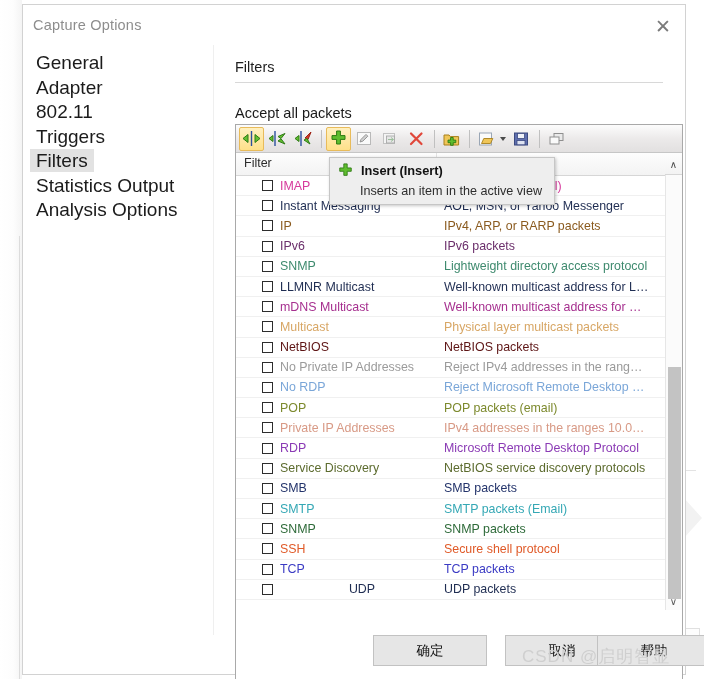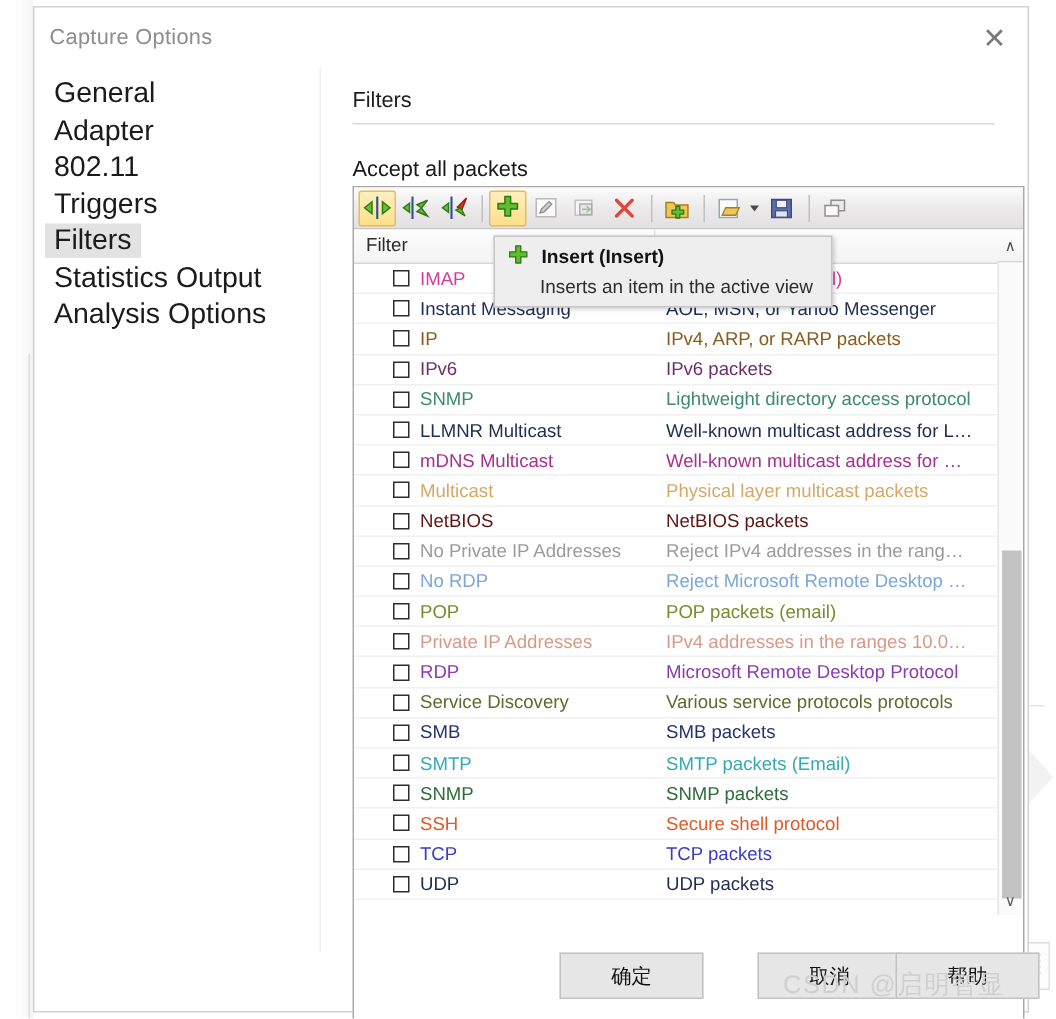--- a/index.html
+++ b/index.html
@@ -407,7 +407,7 @@
         <div class="row">
           <div class="cb"></div>
           <div class="name" style="color: rgb(92, 107, 46);">Service Discovery</div>
-          <div class="desc" style="color: rgb(92, 107, 46);">Various service protocols protocols</div>
+          <div class="desc" style="color: rgb(92, 107, 46);">NetBIOS service discovery protocols</div>
         </div>
         <div class="row">
           <div class="cb"></div>

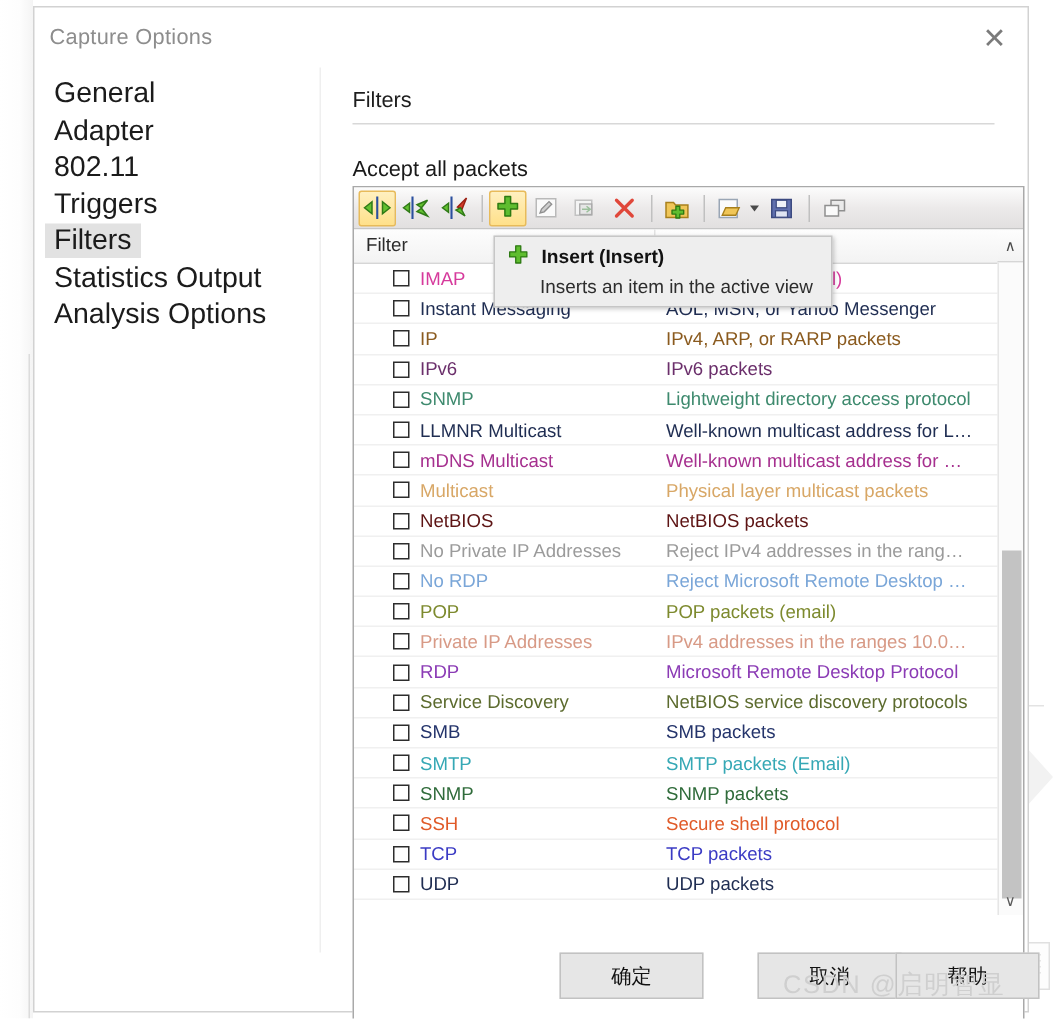--- a/index.html
+++ b/index.html
@@ -436,7 +436,7 @@
         </div>
         <div class="row">
           <div class="cb"></div>
-          <div class="name" style="color: rgb(31, 45, 82);">UDP</div>
+          <div class="name" style="color: rgb(31, 45, 82); text-align: center;">UDP</div>
           <div class="desc" style="color: rgb(31, 45, 82);">UDP packets</div>
         </div>
       </div>

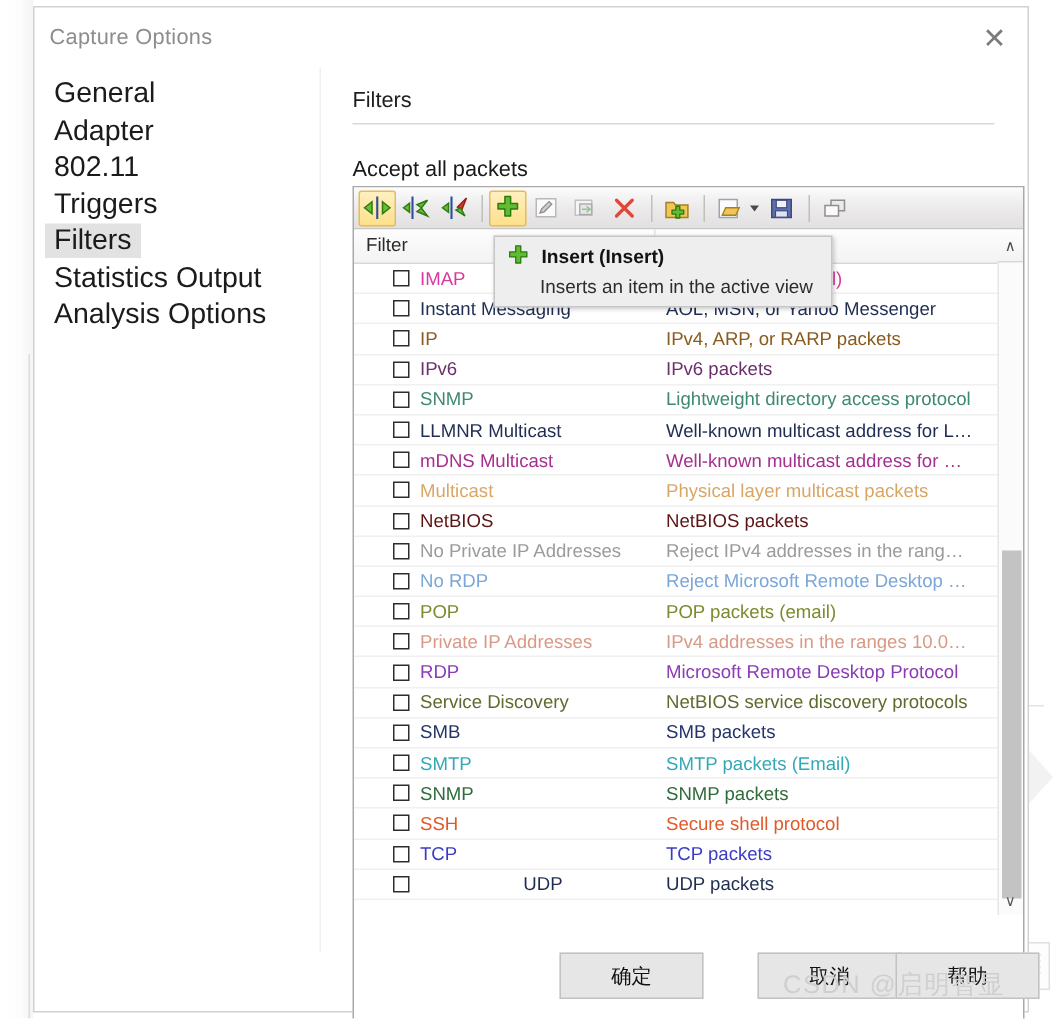--- a/index.html
+++ b/index.html
@@ -183,7 +183,7 @@
     position:absolute;left:0;top:614px;width:662px;height:57px;
   }
   .btn{
-    position:absolute;top:16px;width:96px;height:31px;
+    position:absolute;top:16px;width:114px;height:31px;
     background:#e6e6e6;border:1px solid #c2c2c2;box-sizing:border-box;
     display:flex;align-items:center;justify-content:center;
     font-size:13.5px;color:#111;cursor:default;

